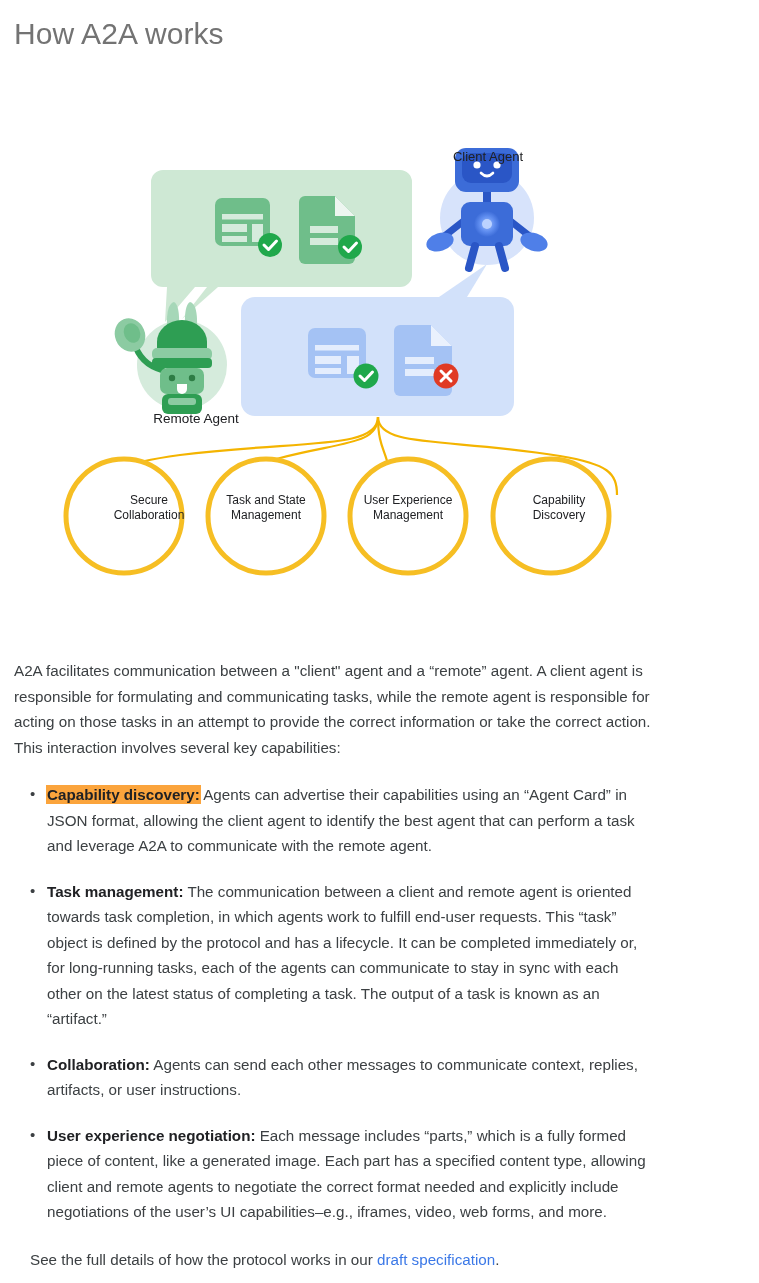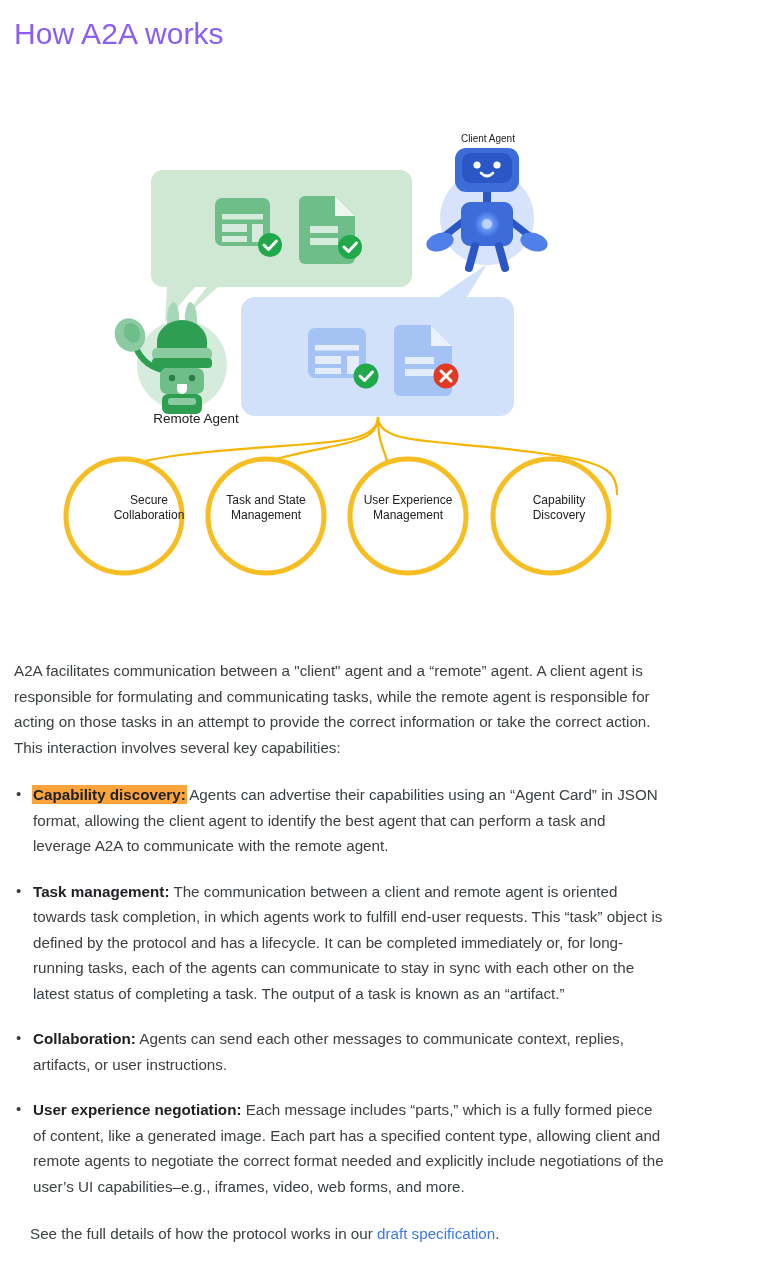--- a/index.html
+++ b/index.html
@@ -32,7 +32,7 @@
     font-size: 30px;
     line-height: 42px;
     font-weight: 400;
-    color: #8b5cf6;
+    color: #737373;
     letter-spacing: 0.1px;
     margin: 0;
   }

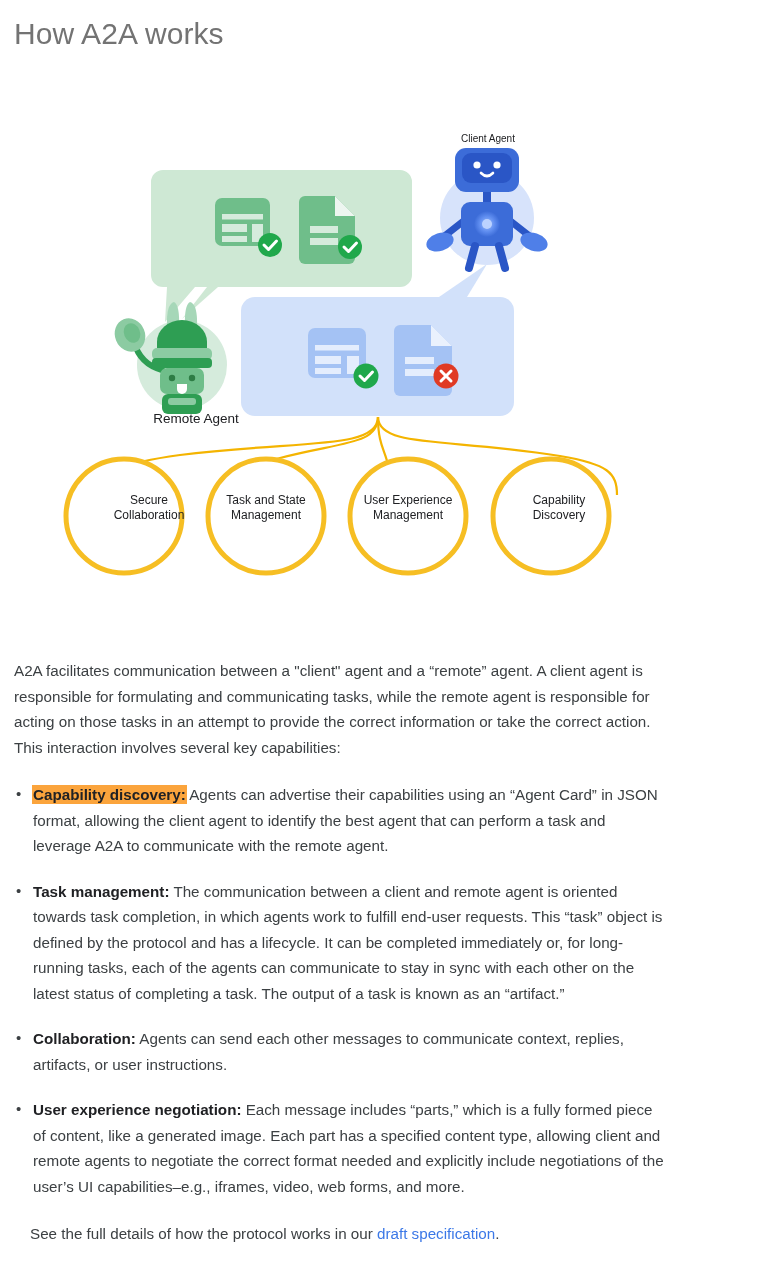--- a/index.html
+++ b/index.html
@@ -233,8 +233,8 @@
       </g>
     </svg>
 
-    <div style="position:absolute; left:438px; top:13px; width:100px; text-align:center;
-                font-size:10px; color:#202124;">Client Agent</div>
+    <div style="position:absolute; left:438px; top:29px; width:100px; text-align:center;
+                font-size:13px; color:#202124;">Client Agent</div>
 
     <div style="position:absolute; left:136px; top:291px; width:120px; text-align:center;
                 font-size:13.5px; color:#202124;">Remote Agent</div>

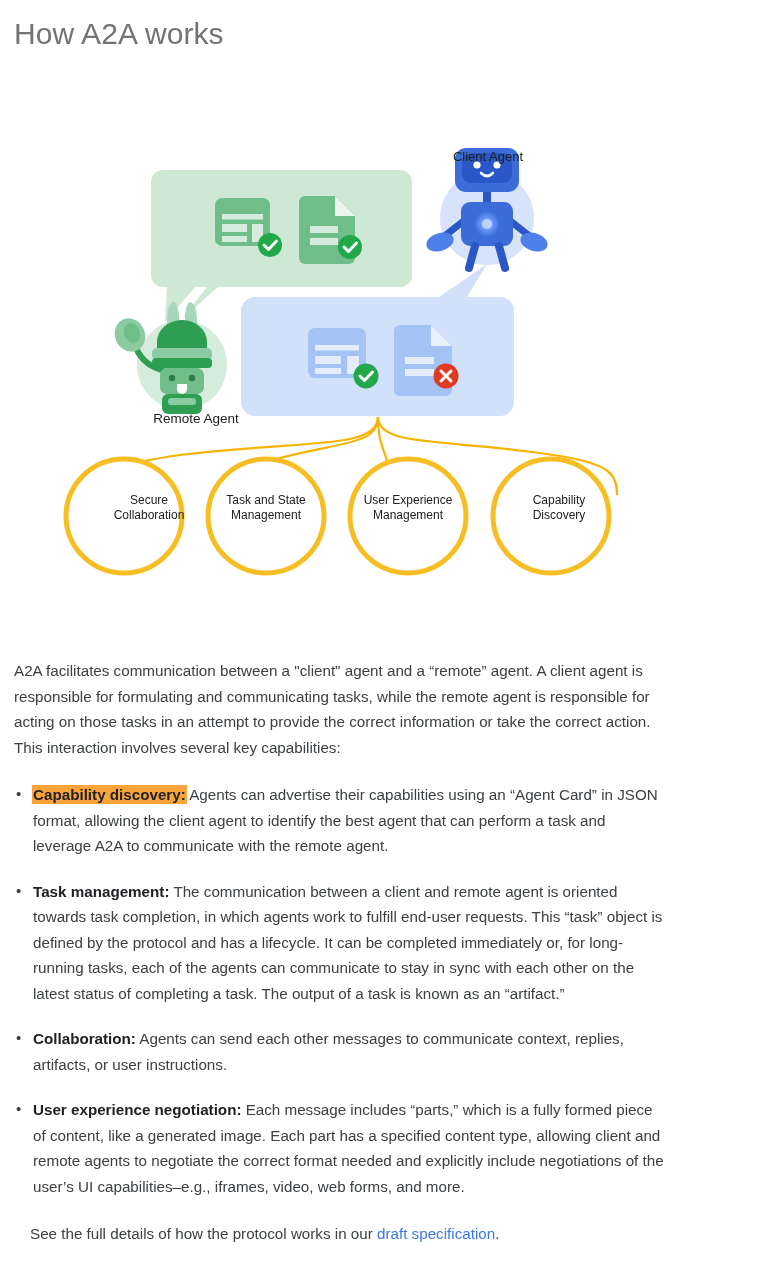--- a/index.html
+++ b/index.html
@@ -67,7 +67,7 @@
   }
   ul.bullets {
     list-style: none;
-    margin: 0;
+    margin: 14px;
     padding: 0;
   }
   ul.bullets > li {

